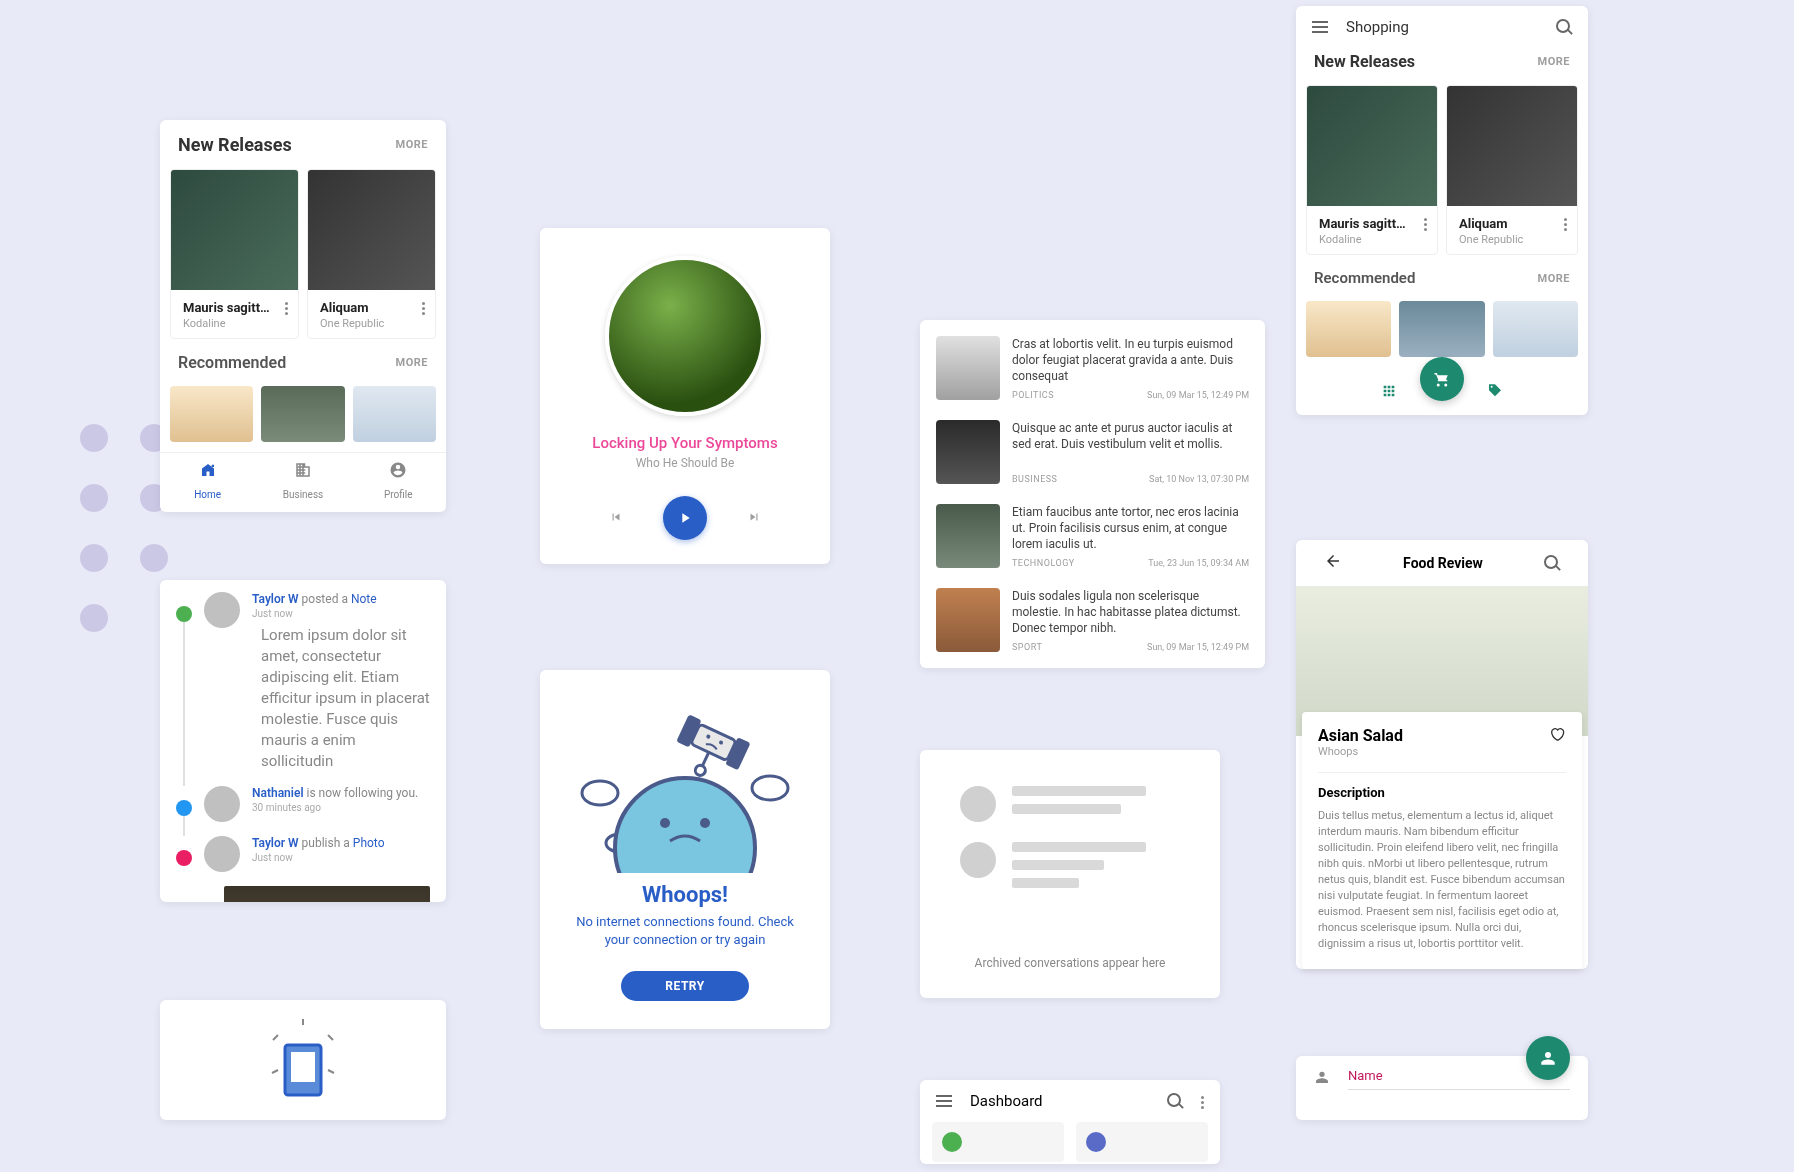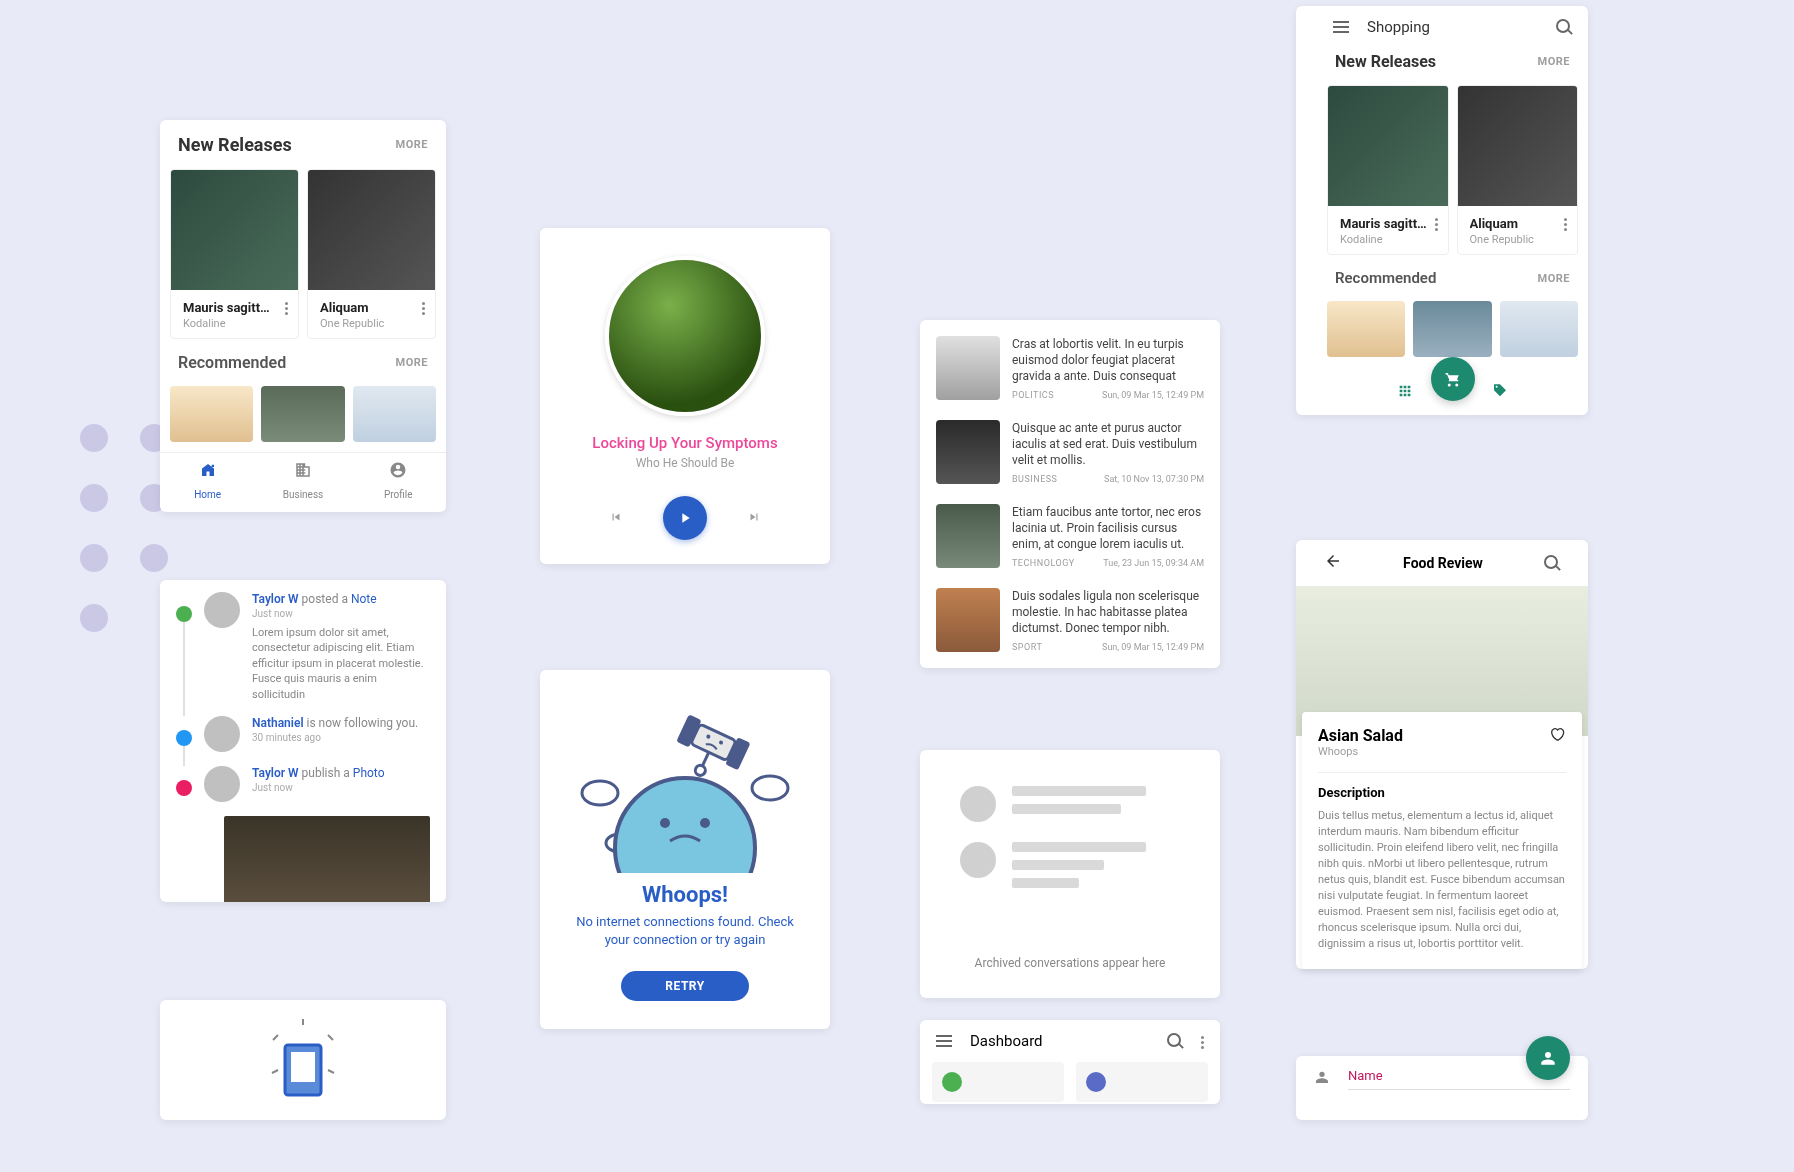--- a/index.html
+++ b/index.html
@@ -392,7 +392,7 @@
   </div>
 </div>
 
-<div class="card" style="left:1296px; top:6px; width:292px;padding-left:21px;">
+<div class="card" style="left:1296px; top:6px; width:292px;">
   <div class="shop-top">
     <div class="ham">
         <span></span>

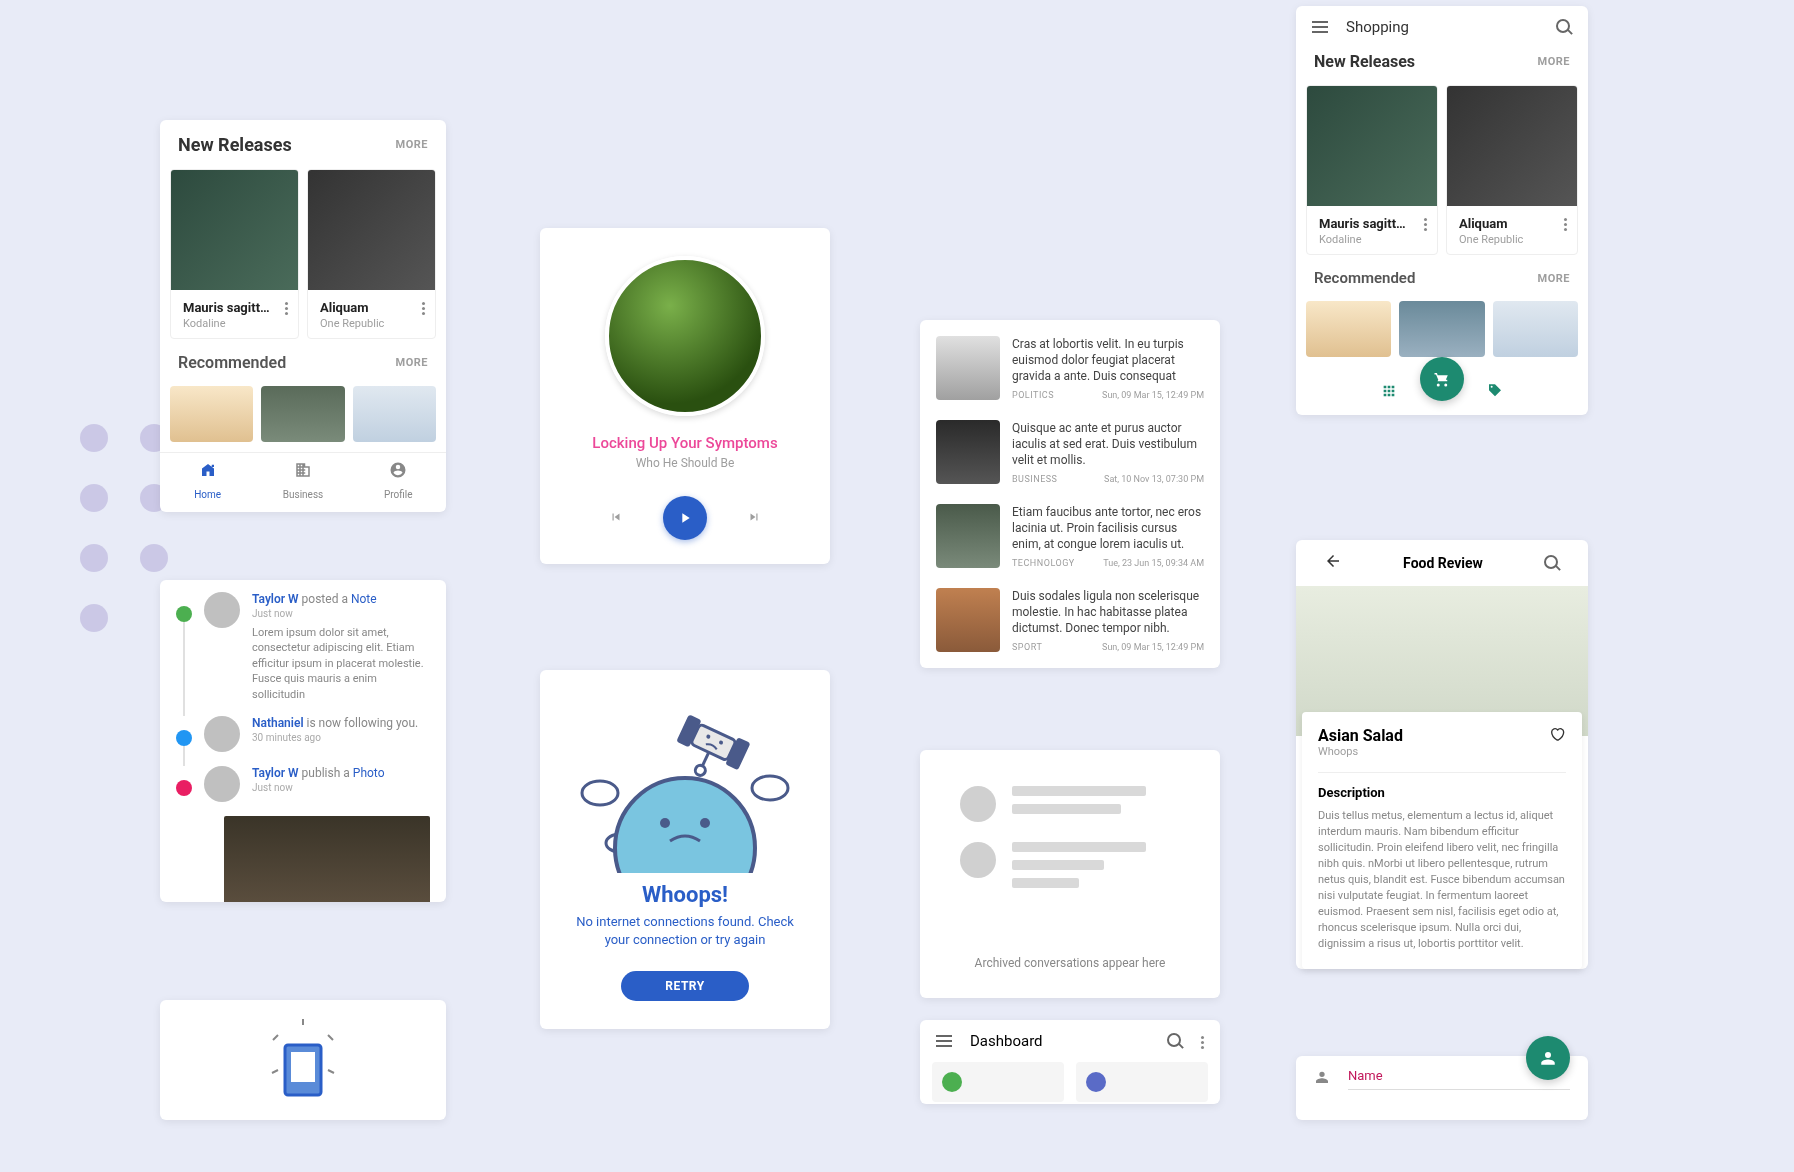--- a/index.html
+++ b/index.html
@@ -301,7 +301,7 @@
   <button class="retry-btn">RETRY</button>
 </div>
 
-<div class="card" style="left:920px; top:320px; width:300px;">
+<div class="card" style="left:920px; top:320px; width:345px;">
   <div class="feed">
     <div class="feed-item">
       <div class="feed-thumb" style="background:linear-gradient(#e0e0e0,#a0a0a0)"></div>

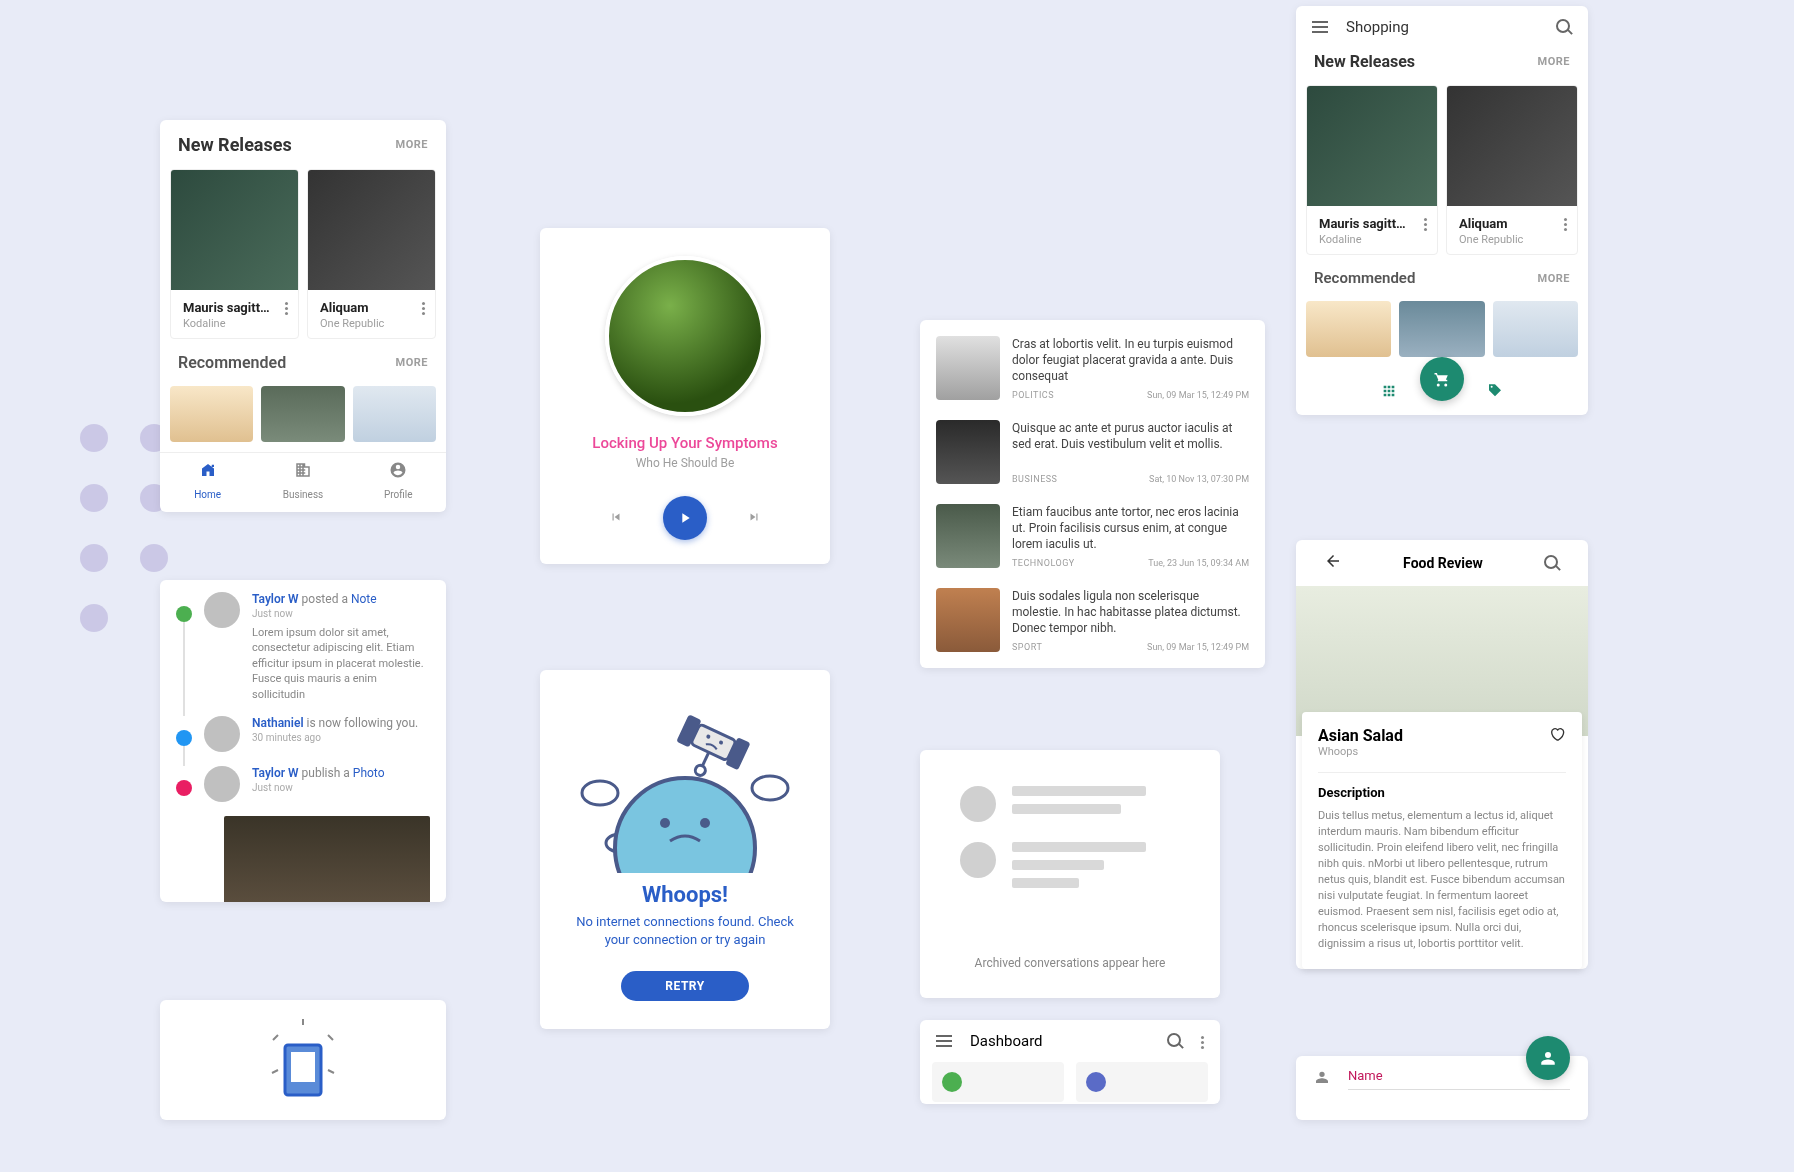--- a/index.html
+++ b/index.html
@@ -85,7 +85,7 @@
 .tl-head b { color: #2a5ec7; font-weight: 600; }
 .tl-head .obj { color: #2a5ec7; }
 .tl-time { font-size: 10px; color: #aaa; margin-top: 2px; }
-.tl-para { font-size: 11px; color: #888; margin-top: 6px; line-height: 1.4; }
+.tl-para { font-size: 15px; color: #888; margin-top: 6px; line-height: 1.4; margin-left: 9px; }
 .tl-img { margin: 6px 16px 0 64px; height: 130px; background: linear-gradient(#3a3428,#6a5a48); border-radius: 2px; }
 
 

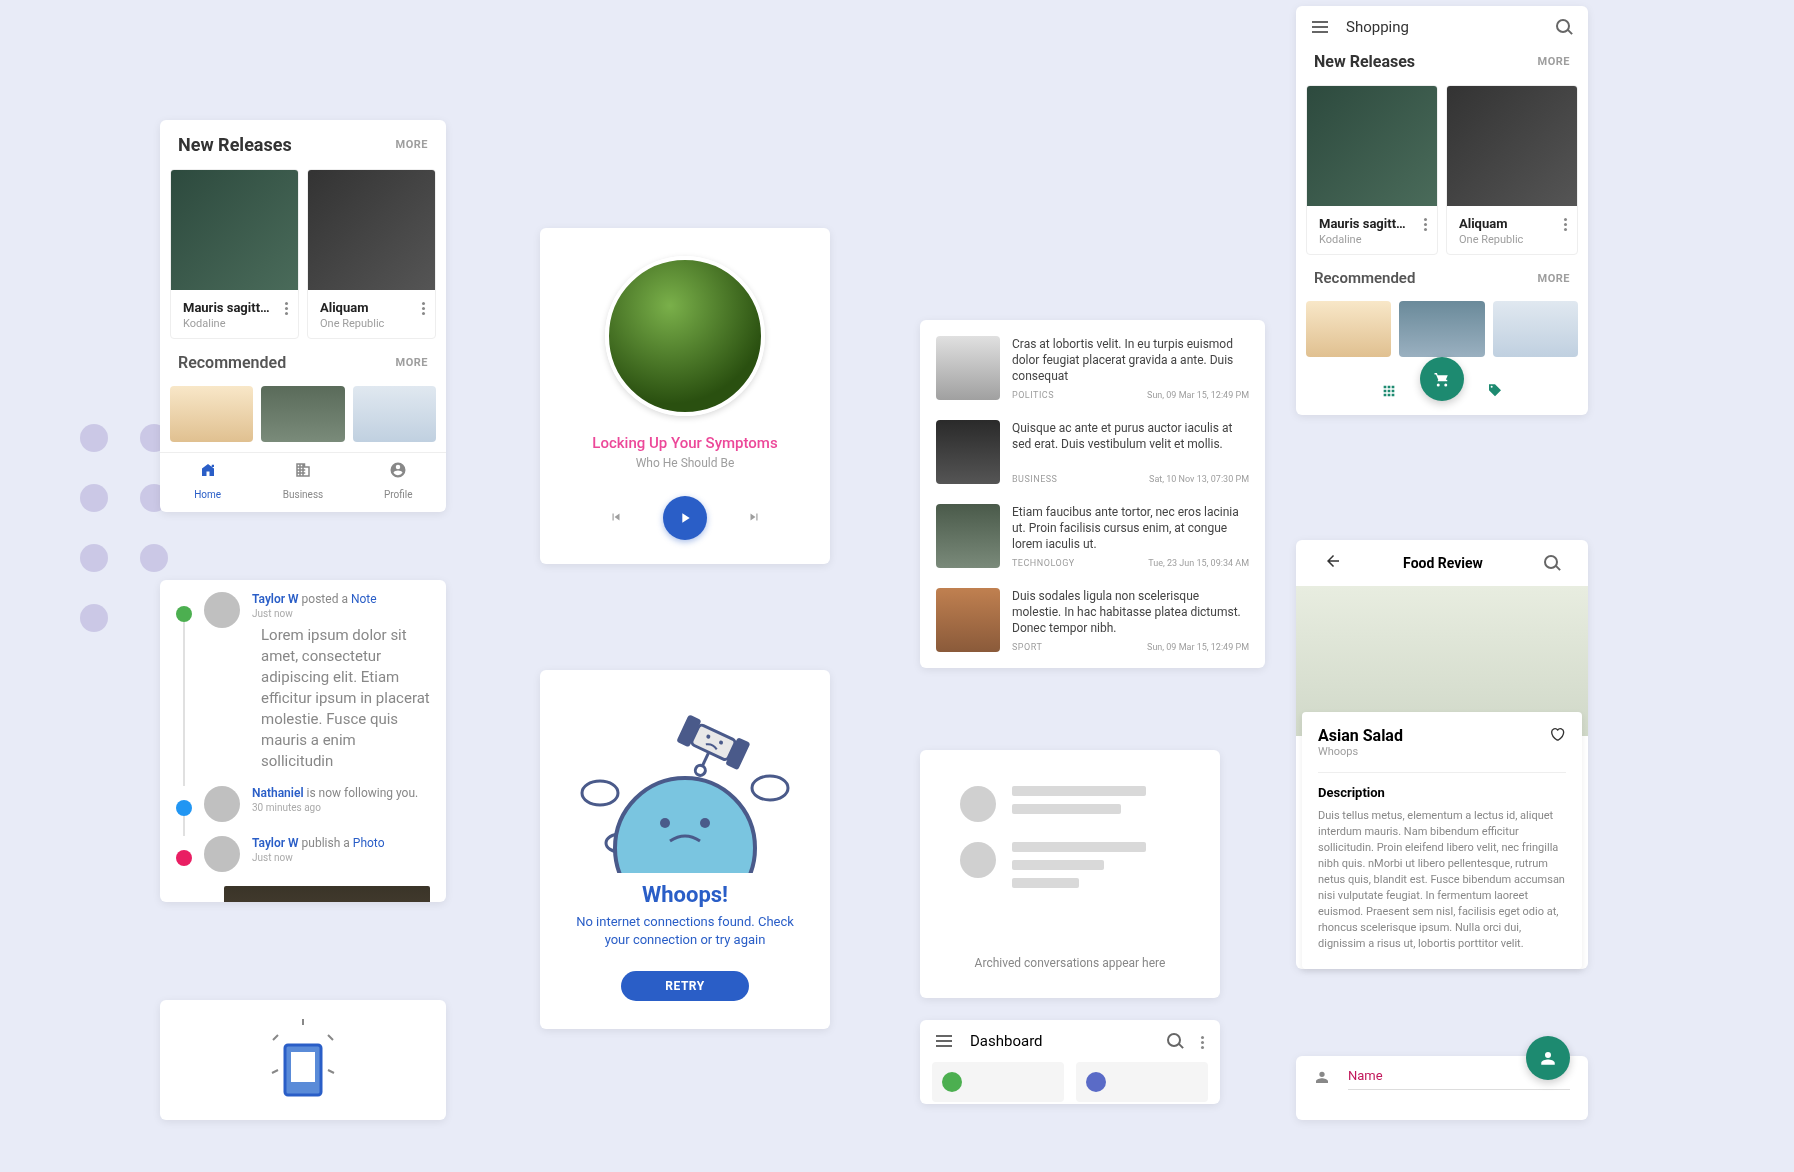--- a/index.html
+++ b/index.html
@@ -367,7 +367,7 @@
   <div class="arch-tx">Archived conversations appear here</div>
 </div>
 
-<div class="card" style="left:920px; top:1020px; width:300px; height:84px; overflow:hidden;">
+<div class="card" style="left:920px; top:1080px; width:300px; height:84px; overflow:hidden;">
   <div class="dash-top">
     <div class="ham">
         <span></span>

